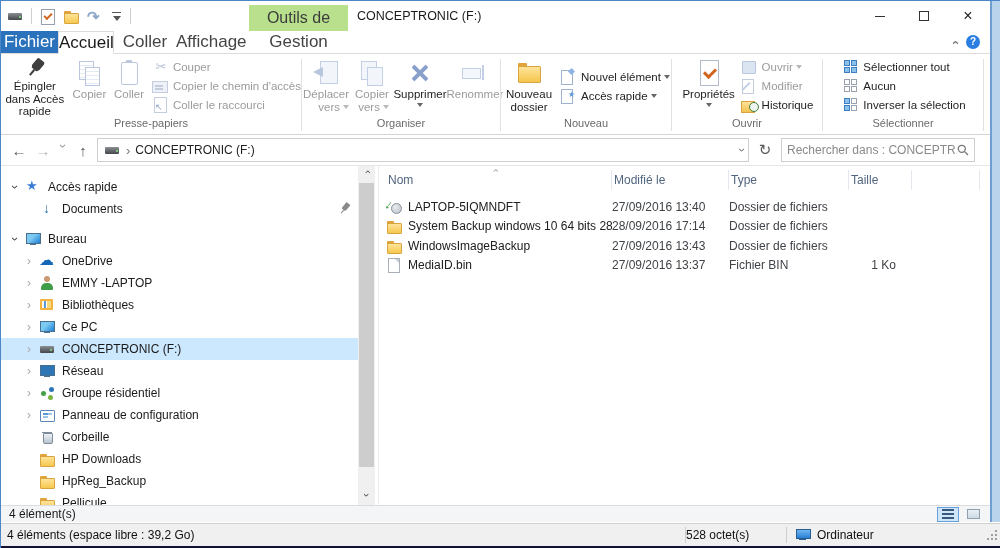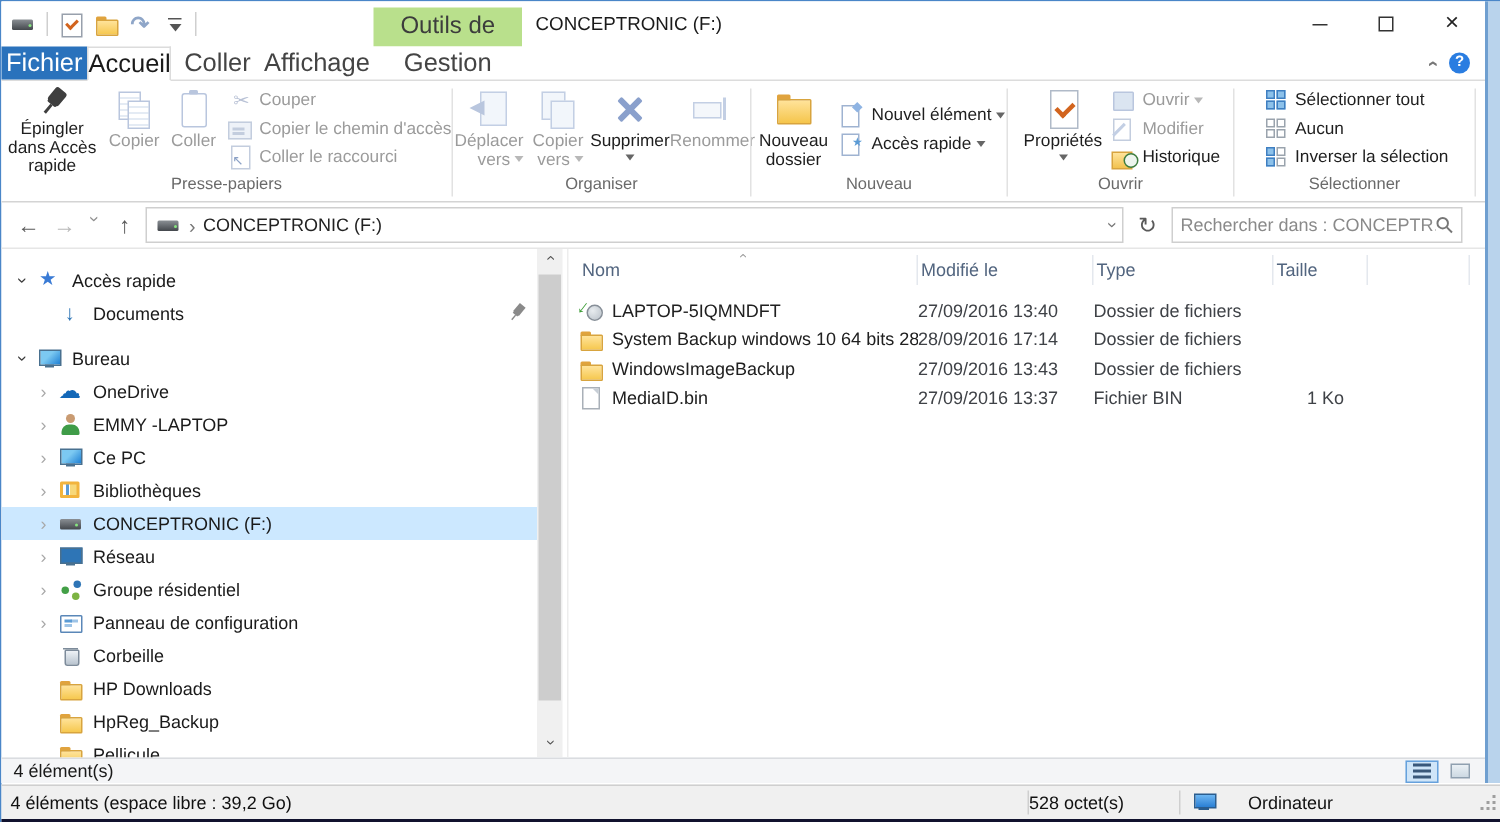--- a/index.html
+++ b/index.html
@@ -474,14 +474,14 @@
   </div>
           <div class="sitem lv1 ch-right">
     <span class="tw"></span>
+    <span class="si gi-library"></span>
+    <span class="slabel">Bibliothèques</span>
+
+  </div>
+          <div class="sitem lv1 ch-right">
+    <span class="tw"></span>
     <span class="si gi-pc"></span>
     <span class="slabel">Ce PC</span>
-
-  </div>
-          <div class="sitem lv1 ch-right">
-    <span class="tw"></span>
-    <span class="si gi-library"></span>
-    <span class="slabel">Bibliothèques</span>
 
   </div>
           <div class="sitem selected lv1 ch-right">

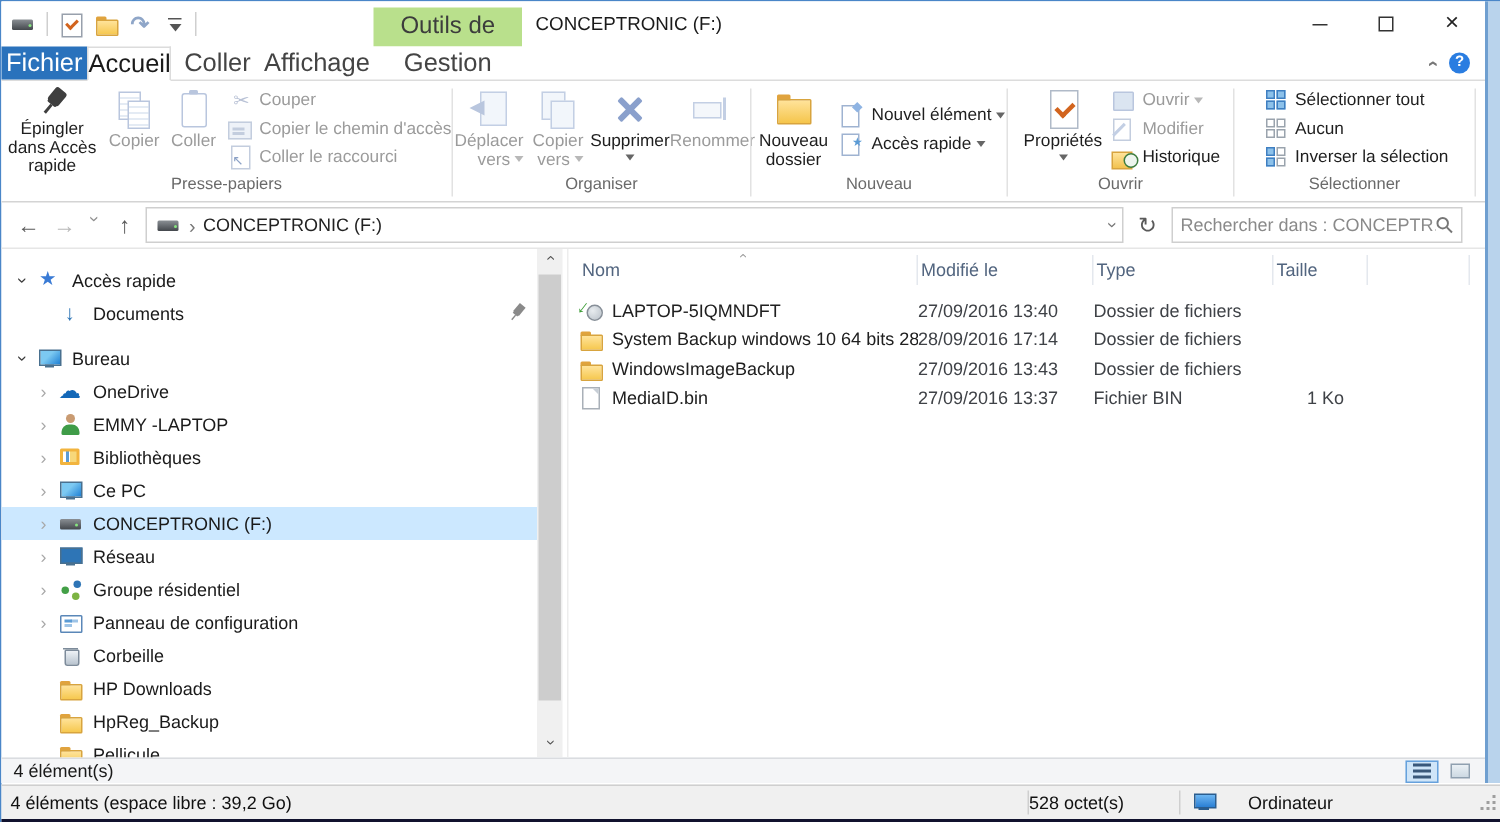--- a/index.html
+++ b/index.html
@@ -203,7 +203,7 @@
   .bb-left { flex:1; }
   .bb-sep { width:1px; height:16px; background:#cfcfcf; }
   .bb-bytes { width:100px; text-align:left; }
-  .bb-loc { width:150px; display:flex; align-items:center; gap:21px; padding-left:8px; }
+  .bb-loc { width:150px; display:flex; align-items:center; gap:6px; padding-left:8px; }
   .bb-mon { position:relative; width:16px; height:14px; flex:0 0 auto; }
   .bb-mon::before { content:""; position:absolute; left:1px; top:1px; width:13px; height:8px; background:linear-gradient(#6db6f2,#2a7fd4); border:1px solid #2a5d8f; }
   .bb-mon::after { content:""; position:absolute; left:4px; top:10px; width:7px; height:2px; background:#2a5d8f; }

